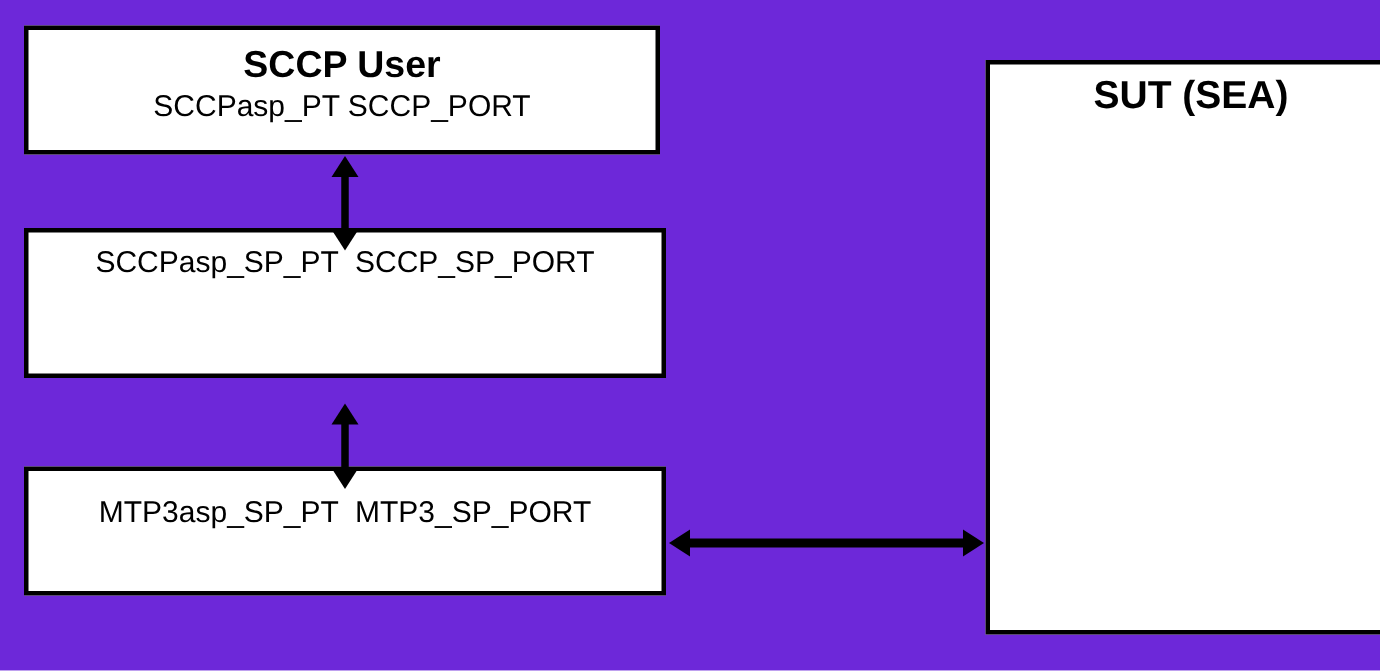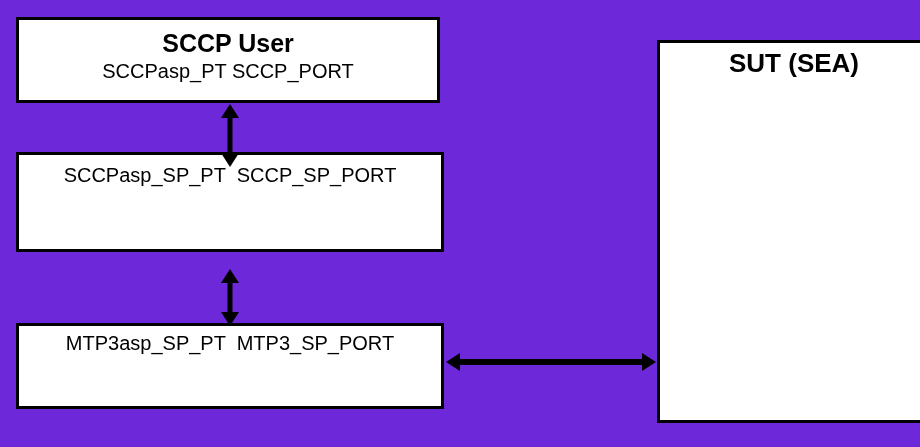--- a/index.html
+++ b/index.html
@@ -32,7 +32,7 @@
   }
   #box-sccp-user   { left: 16px;  top: 17px;  width: 424px; height: 86px;  padding-top: 9px; }
   #box-sccp        { left: 16px;  top: 152px; width: 428px; height: 100px; padding-top: 7px; }
-  #box-system-mtp3 { left: 16px;  top: 323px; width: 428px; height: 86px;  padding-top: 4px; }
+  #box-system-mtp3 { left: 16px;  top: 311px; width: 428px; height: 86px;  padding-top: 15px; }
   #box-sut         { left: 657px; top: 40px;  width: 274px; height: 383px; padding-top: 6px; }
   #box-sut .title  { font-size: 26px; }
   .arrow-layer {

